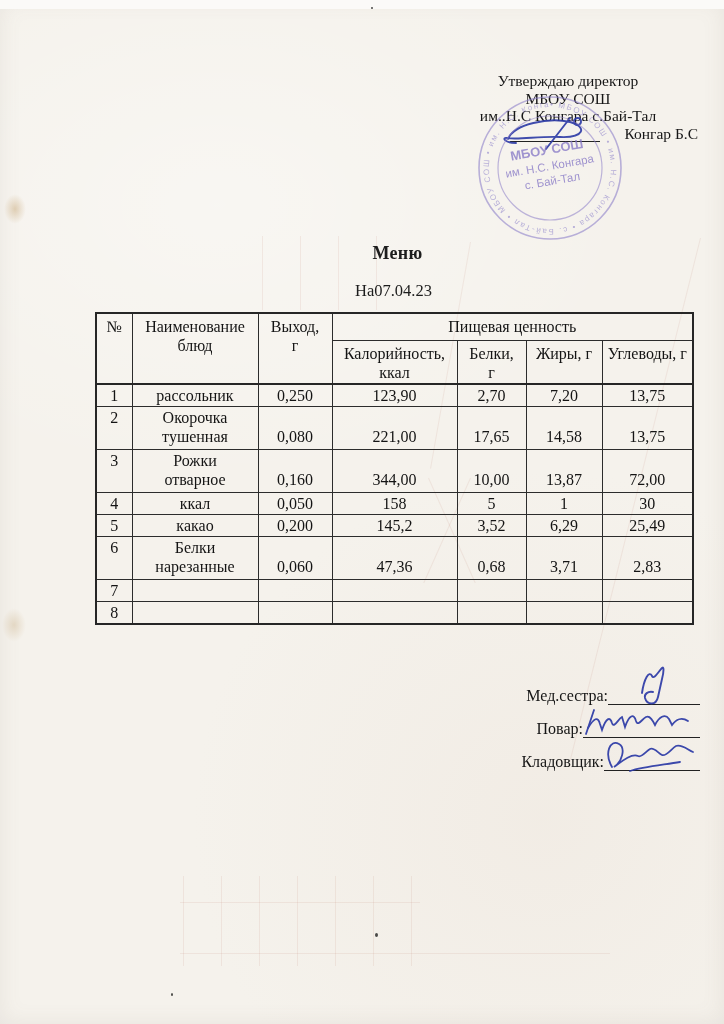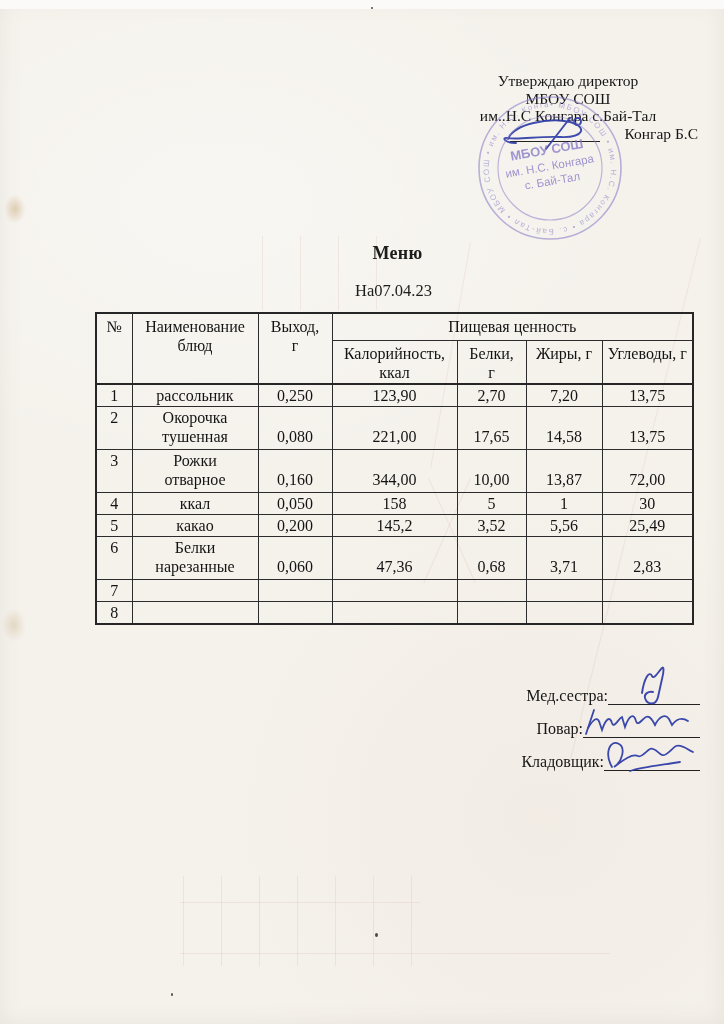--- a/index.html
+++ b/index.html
@@ -219,7 +219,7 @@
         <td>0,200</td>
         <td>145,2</td>
         <td>3,52</td>
-        <td>5,56</td>
+        <td>6,29</td>
         <td>25,49</td>
       </tr>
       <tr class="tall" style="height:42px;">

